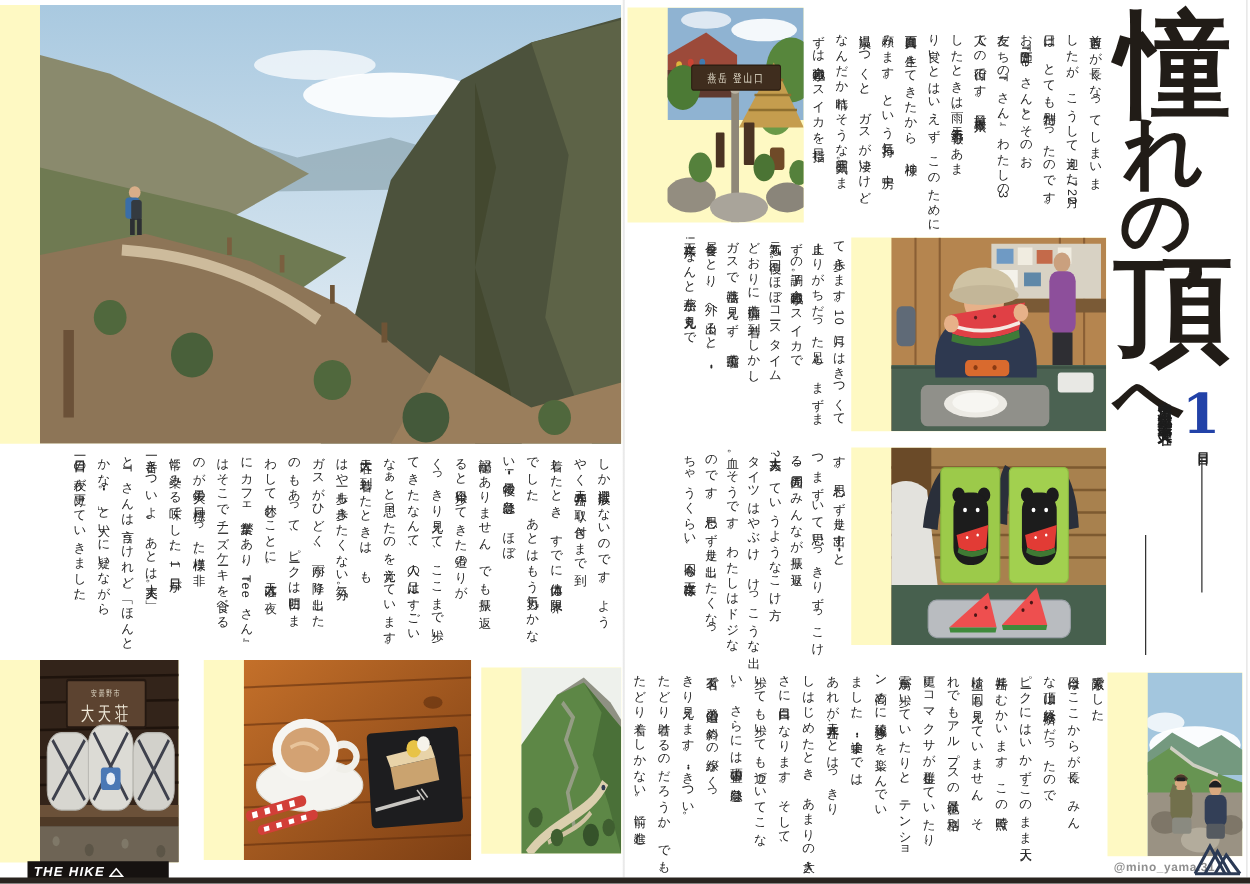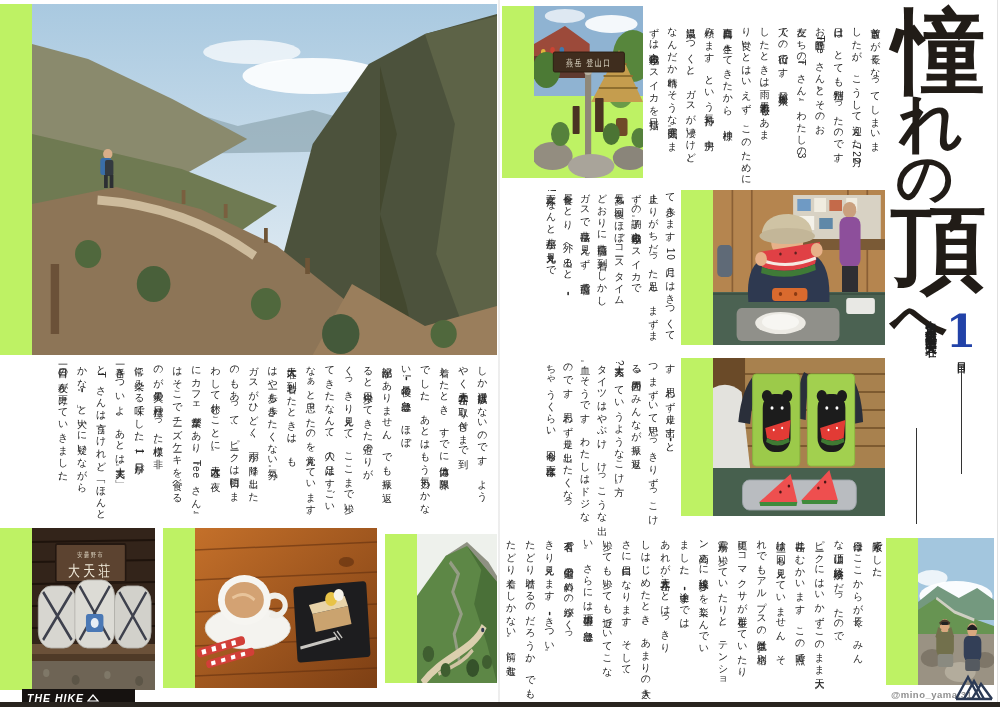--- a/index.html
+++ b/index.html
@@ -7,7 +7,7 @@
               font-family:"Liberation Sans", sans-serif; }
   #spread { position:relative; width:1000px; height:707px; background:#fff; }
 
-  .photo { position:absolute; overflow:hidden; background:#bef264;padding-left:32px; }
+  .photo { position:absolute; overflow:hidden; background:#fef9c3;padding-left:32px; }
   .photo svg { display:block; width:100%; height:100%; }
 
   

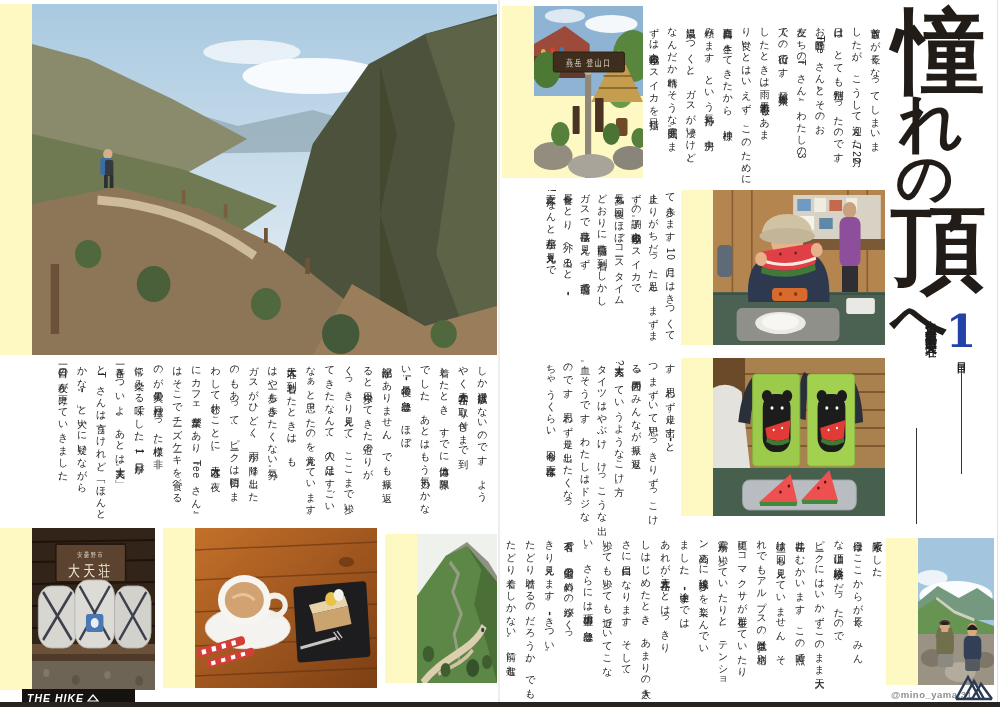--- a/index.html
+++ b/index.html
@@ -66,7 +66,7 @@
   .ph-trailhead { left:502px; top:6px;   width:141px; height:172px; }
   .ph-melon     { left:681px; top:190px; width:204px; height:155px; }
   .ph-shirts    { left:681px; top:358px; width:204px; height:158px; }
-  .ph-hutsign   { left:0;     top:528px; width:155px; height:162px; }
+  .ph-hutsign   { left:0;     top:528px; width:143px; height:162px; }
   .ph-cafe      { left:163px; top:528px; width:214px; height:160px; }
   .ph-ridge     { left:385px; top:534px; width:112px; height:149px; }
   .ph-duo       { left:886px; top:538px; width:108px; height:147px; }

